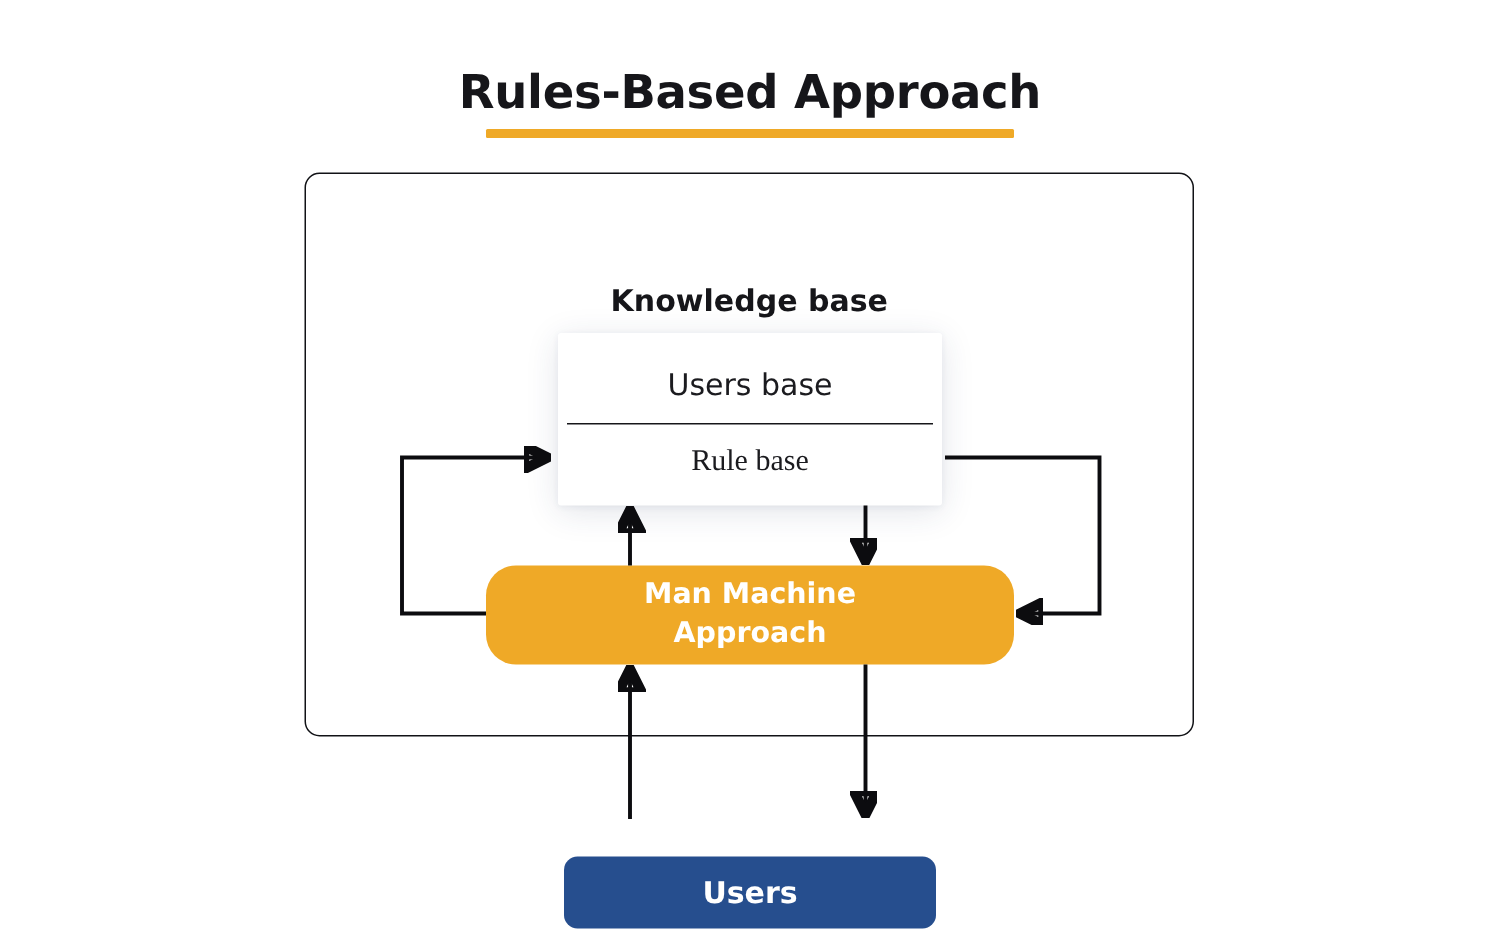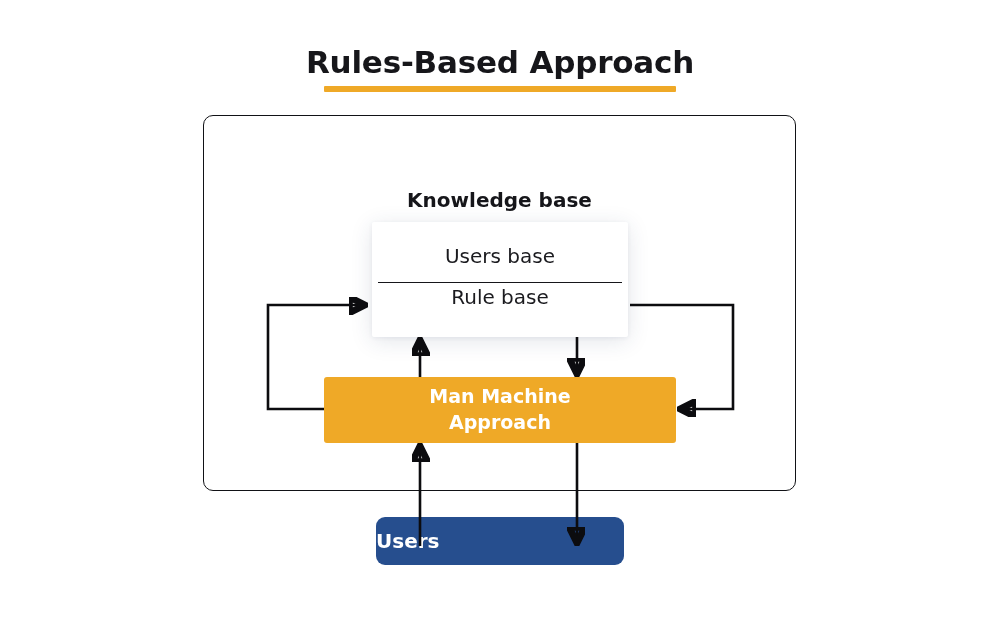--- a/index.html
+++ b/index.html
@@ -82,7 +82,7 @@
     color: #1b1b1f;
   }
   #row-database { top: 22px; }
-  #row-rulebase { top: 63px; }
+  #row-rulebase { top: 74px; font-family: Liberation Serif, serif; }
   #card-divider {
     position: absolute;
     left: 6px;

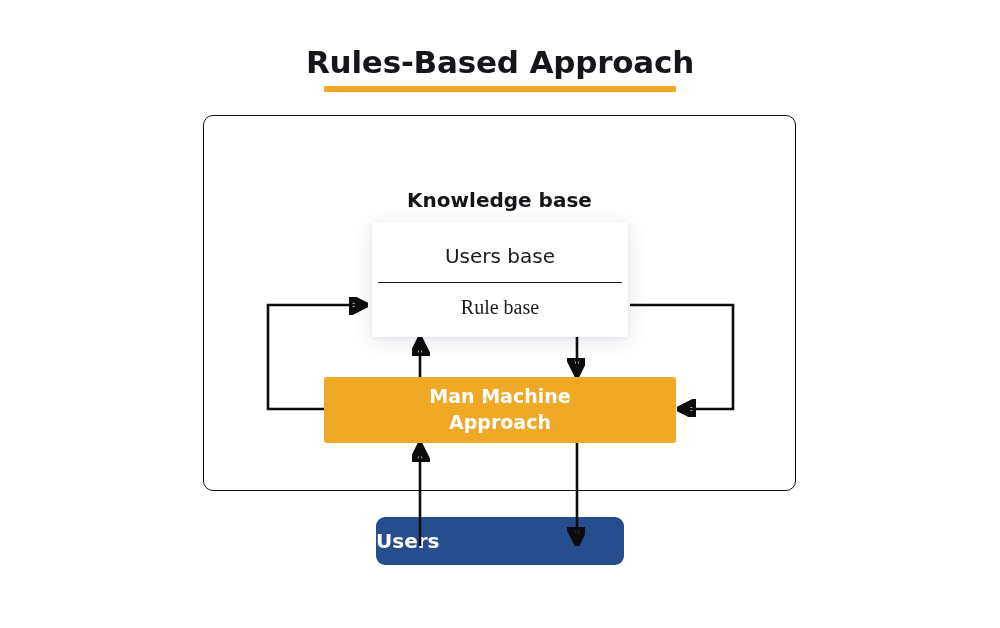--- a/index.html
+++ b/index.html
@@ -99,7 +99,7 @@
     top: 377px;
     width: 352px;
     height: 66px;
-    border-radius: 3px;
+    border-radius: 20px;
     display: flex;
     align-items: center;
     justify-content: center;

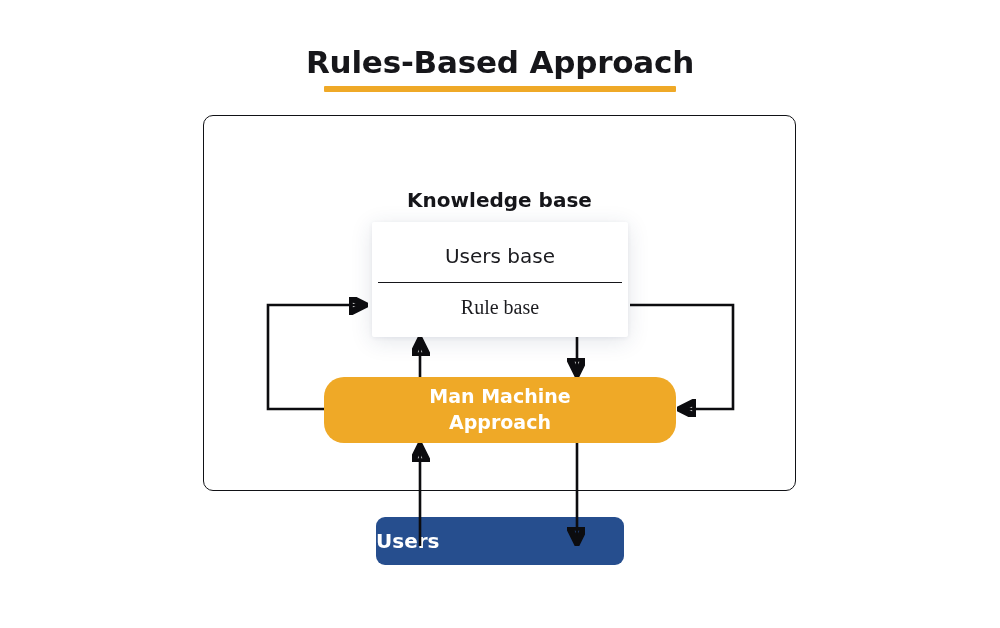--- a/index.html
+++ b/index.html
@@ -115,12 +115,13 @@
   #users-box {
     position: absolute;
     left: 376px;
-    top: 517px;
+    top: 571px;
     width: 248px;
     height: 48px;
     border-radius: 9px;
     display: flex;
     align-items: center;
+    justify-content: center;
     color: #ffffff;
     font-size: 20px;
     font-weight: bold;

